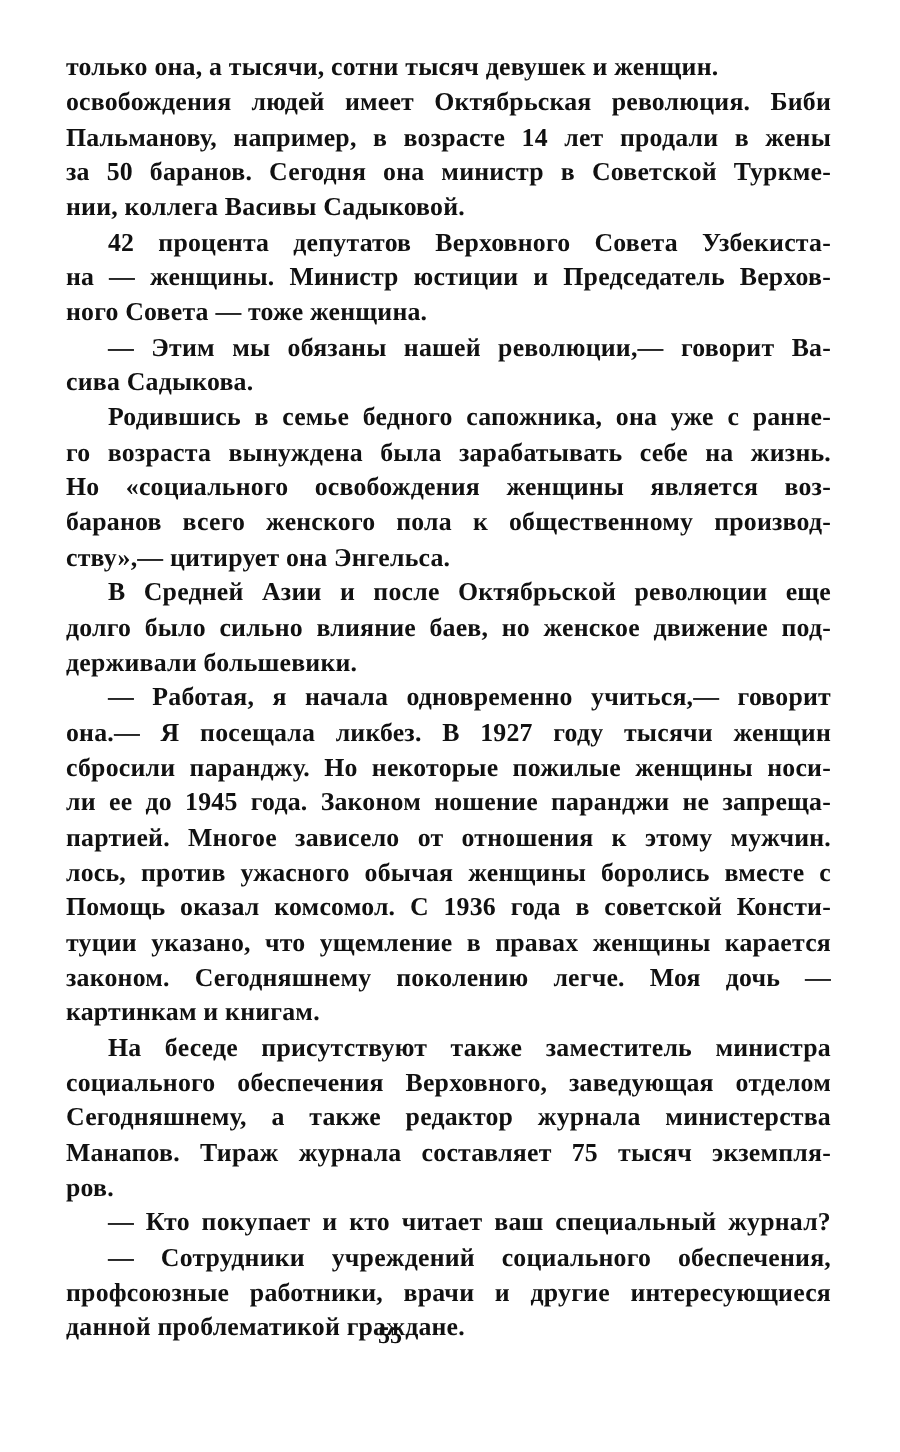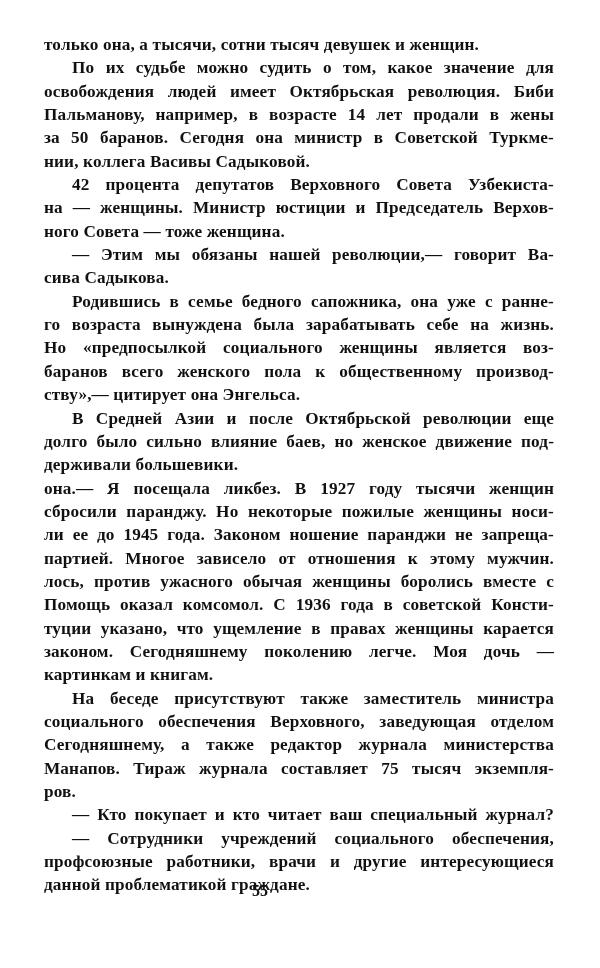--- a/index.html
+++ b/index.html
@@ -60,7 +60,6 @@
   </div>
 
   <div>
-    <span class="line indent">По их судьбе можно судить о том, какое значение для</span>
     <span class="line">освобождения людей имеет Октябрьская революция. Биби</span>
     <span class="line">Пальманову, например, в возрасте 14 лет продали в жены</span>
     <span class="line">за 50 баранов. Сегодня она министр в Советской Туркме-</span>

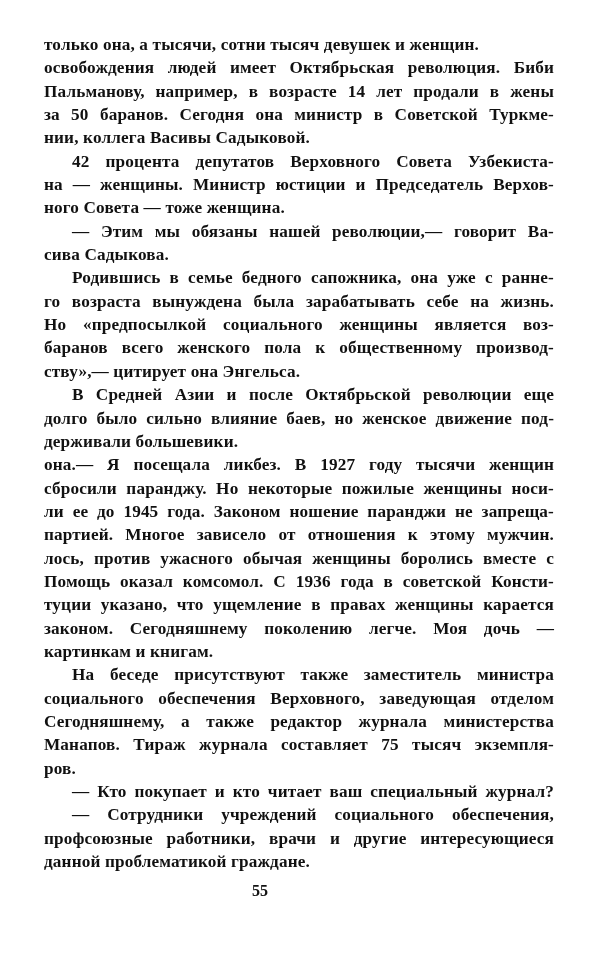--- a/index.html
+++ b/index.html
@@ -80,7 +80,7 @@
   <div>
     <span class="line indent">Родившись в семье бедного сапожника, она уже с ранне-</span>
     <span class="line">го возраста вынуждена была зарабатывать себе на жизнь.</span>
-    <span class="line">Но «предпосылкой социального женщины является воз-</span>
+    <span class="line">Но «социального освобождения женщины является воз-</span>
     <span class="line">баранов всего женского пола к общественному производ-</span>
     <span class="line last">ству»,— цитирует она Энгельса.</span>
   </div>

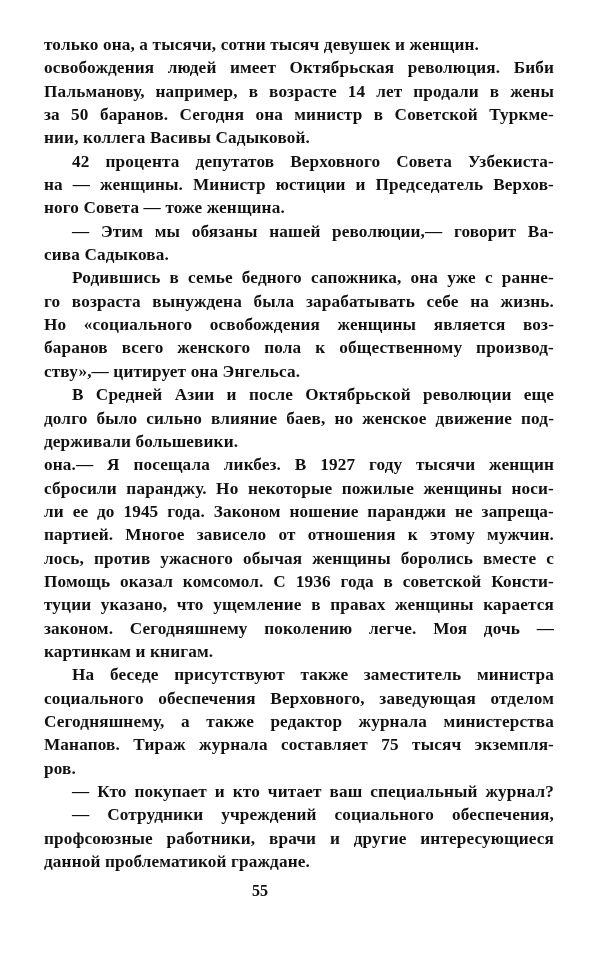--- a/index.html
+++ b/index.html
@@ -92,6 +92,7 @@
   </div>
 
   <div>
+    <span class="line indent">— Работая, я начала одновременно учиться,— говорит</span>
     <span class="line">она.— Я посещала ликбез. В 1927 году тысячи женщин</span>
     <span class="line">сбросили паранджу. Но некоторые пожилые женщины носи-</span>
     <span class="line">ли ее до 1945 года. Законом ношение паранджи не запреща-</span>

